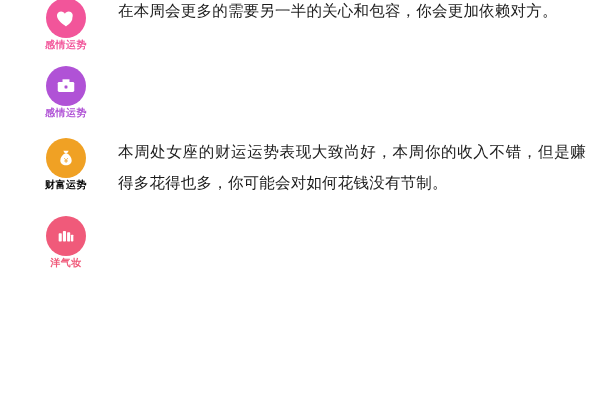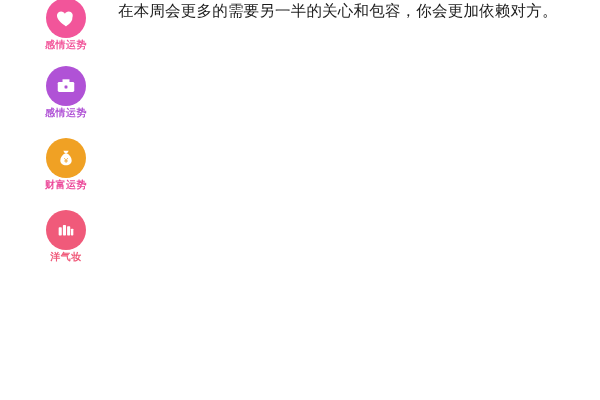--- a/index.html
+++ b/index.html
@@ -123,6 +123,7 @@
       </div>
       <div class="label-text">财富运势</div>
     </div>
+    <div class="body-col">本周处女座的财运运势表现大致尚好，本周你的收入不错，但是赚得多花得也多，你可能会对如何花钱没有节制。</div>
   </div>
 
   <div class="section sec-style" id="sec-style">

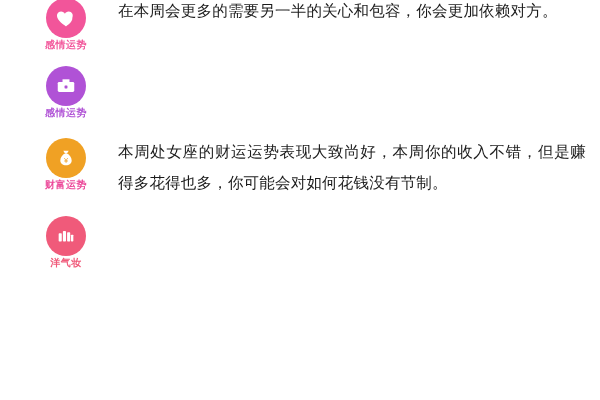--- a/index.html
+++ b/index.html
@@ -64,7 +64,7 @@
   }
   .sec-love .label-text { color: #f2559a; }
   .sec-work .label-text { color: #b052d6; }
-  .sec-wealth .label-text { color: #ec4899; }
+  .sec-wealth .label-text { color: #000000; }
   .sec-style .label-text { color: #f05a7a; }
 
   

